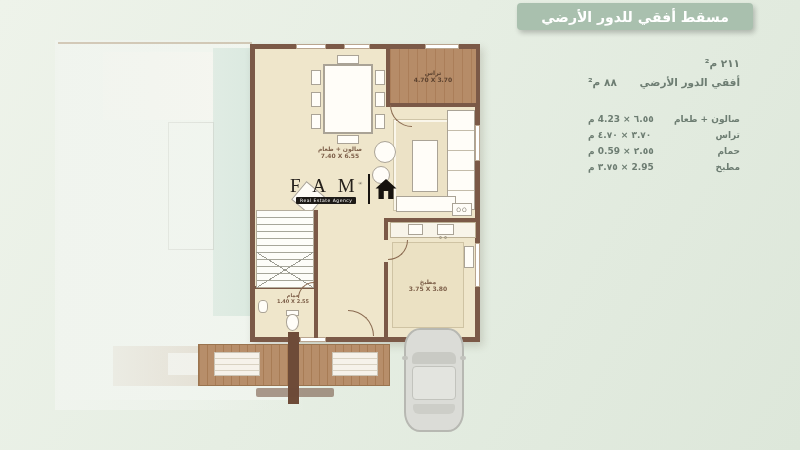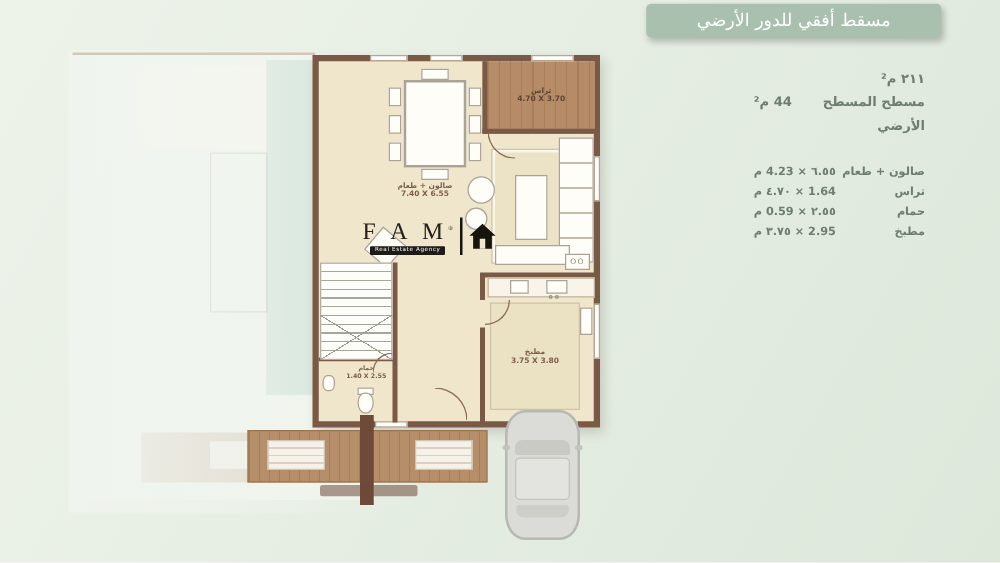--- a/index.html
+++ b/index.html
@@ -17,7 +17,7 @@
     background:#a9c0ae; border-radius:4px;
     box-shadow:2px 3px 5px rgba(0,0,0,.22);
     display:flex; align-items:center; justify-content:center;
-    color:#ffffff; font-size:14px; font-weight:normal;
+    color:#ffffff; font-size:14px; font-weight:bold;
   }
 
   

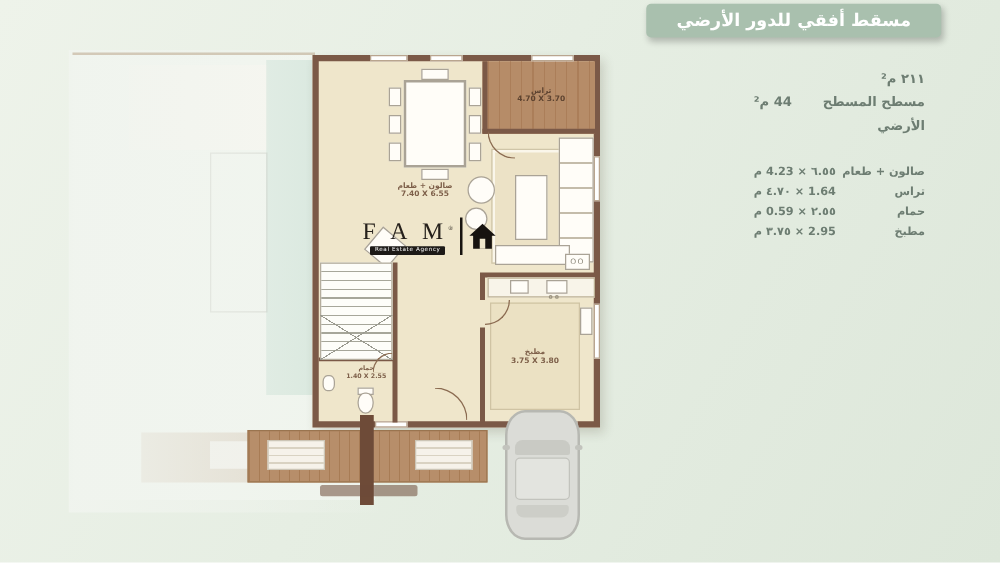--- a/index.html
+++ b/index.html
@@ -28,7 +28,7 @@
   .irow { display:flex; justify-content:space-between; align-items:baseline; }
   .area-rows { font-size:10.5px; line-height:19px; font-weight:bold; }
   .room-rows { margin-top:19px; font-size:9px; line-height:16px; font-weight:bold; }
-  .ivalue { white-space:nowrap;margin-left:15px; }
+  .ivalue { white-space:nowrap; }
 
   
   .ghost-base   { left:58px;  top:44px;  width:242px; height:356px; background:rgba(255,255,255,.38); }

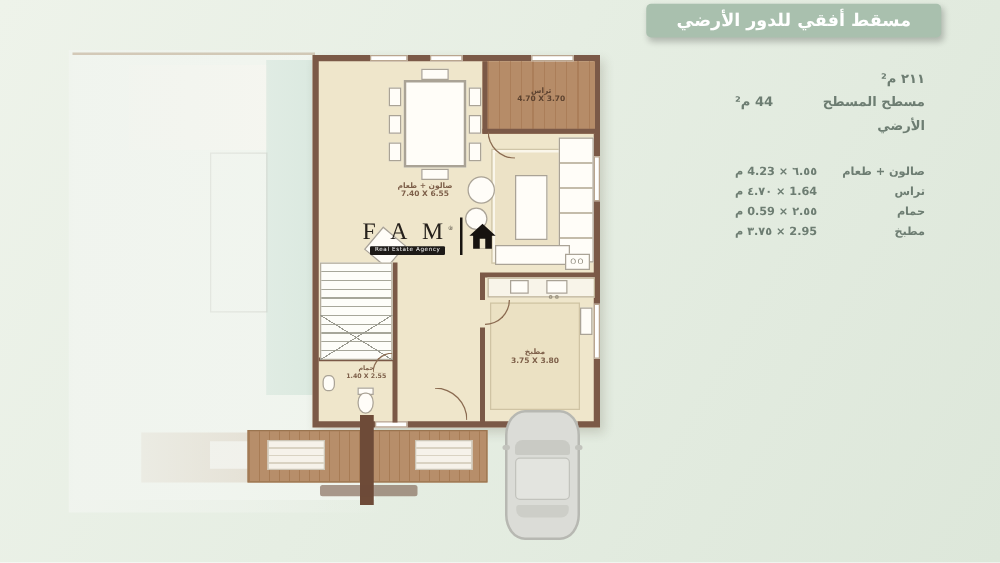--- a/index.html
+++ b/index.html
@@ -261,7 +261,7 @@
     </div>
     <div class="irow">
       <span class="ilabel">مسطح المسطح الأرضي</span>
-      <span class="ivalue">44 م²</span>
+      <span class="ivalue">٨٨ م²</span>
     </div>
   </div>
   <div class="room-rows">

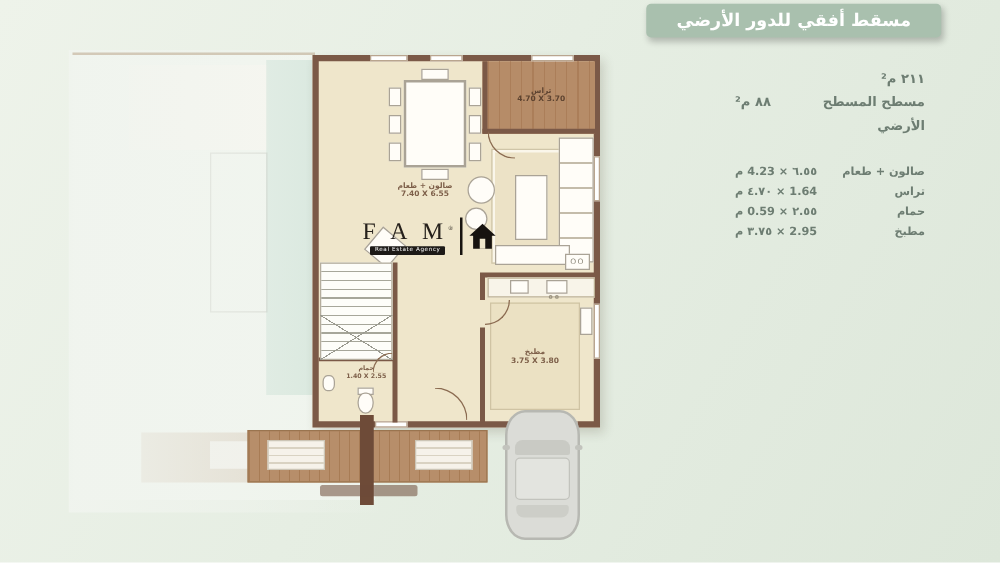--- a/index.html
+++ b/index.html
@@ -260,7 +260,7 @@
       <span class="ivalue">٢١١ م²</span>
     </div>
     <div class="irow">
-      <span class="ilabel">مسطح المسطح الأرضي</span>
+      <span class="ilabel">أفقي الدور الأرضي</span>
       <span class="ivalue">٨٨ م²</span>
     </div>
   </div>

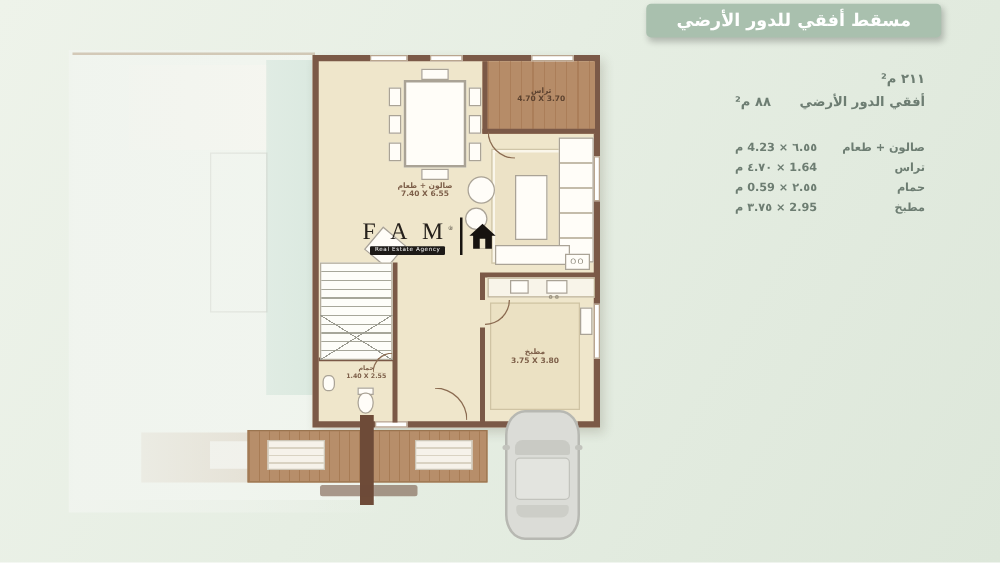--- a/index.html
+++ b/index.html
@@ -271,7 +271,7 @@
     </div>
     <div class="irow">
       <span class="ilabel">تراس</span>
-      <span class="ivalue">1.64 × ٤.٧٠ م</span>
+      <span class="ivalue">٣.٧٠ × ٤.٧٠ م</span>
     </div>
     <div class="irow">
       <span class="ilabel">حمام</span>

